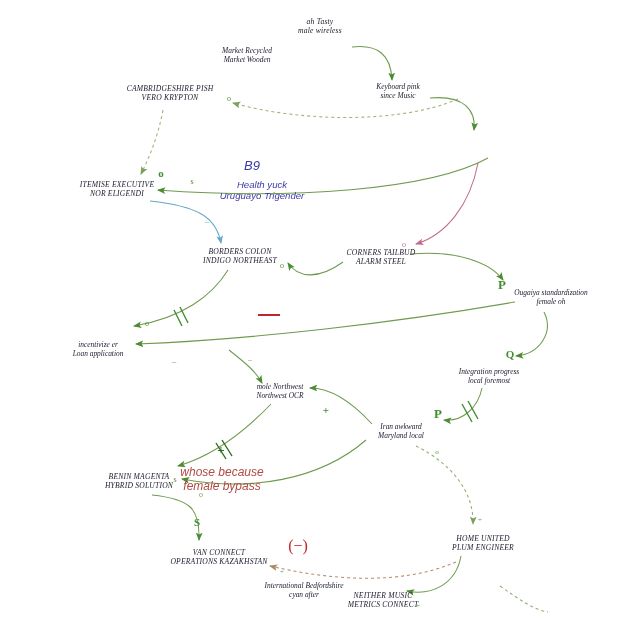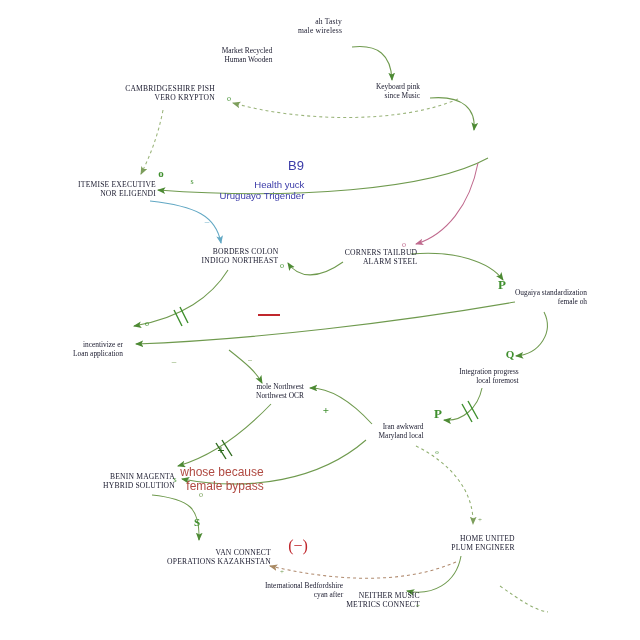--- a/index.html
+++ b/index.html
@@ -8,9 +8,9 @@
   #stage{position:relative;width:640px;height:640px;background:#fff;}
   svg#links{position:absolute;left:0;top:0;width:640px;height:640px;}
 
-  .node{position:absolute;text-align:right;line-height:1.18;
+  .node{position:absolute;text-align:center;line-height:1.18;
         color:#1a1a2e;white-space:nowrap;
-        transform:translate(-50%,-50%);}
+        transform:translate(-50%,-50%);font-style:italic;}
   .node.small{font-size:7.4px;}
   .node.caps{font-size:7.6px;letter-spacing:.2px;}
 

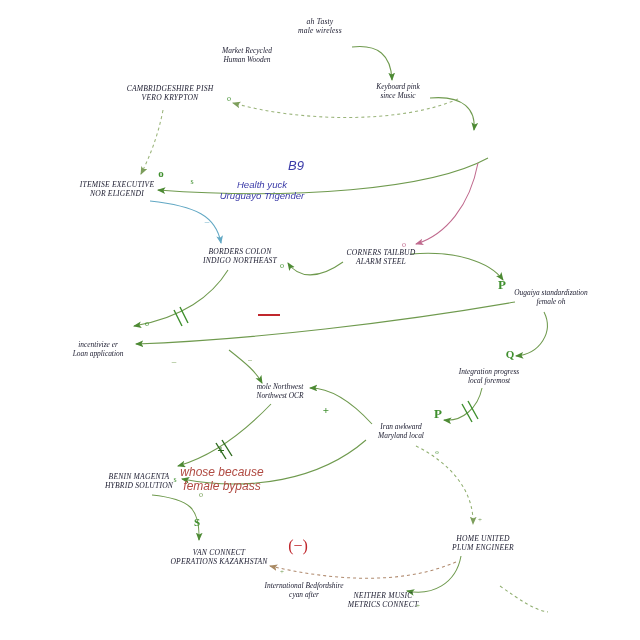--- a/index.html
+++ b/index.html
@@ -118,7 +118,7 @@
   </div>
   <div class="node small" style="left:247px;top:56px">
     <div>Market Recycled</div>
-    <div>Human Wooden</div>
+    <div>Market Wooden</div>
   </div>
   <div class="node caps" style="left:170px;top:94px">
     <div>CAMBRIDGESHIRE PISH</div>

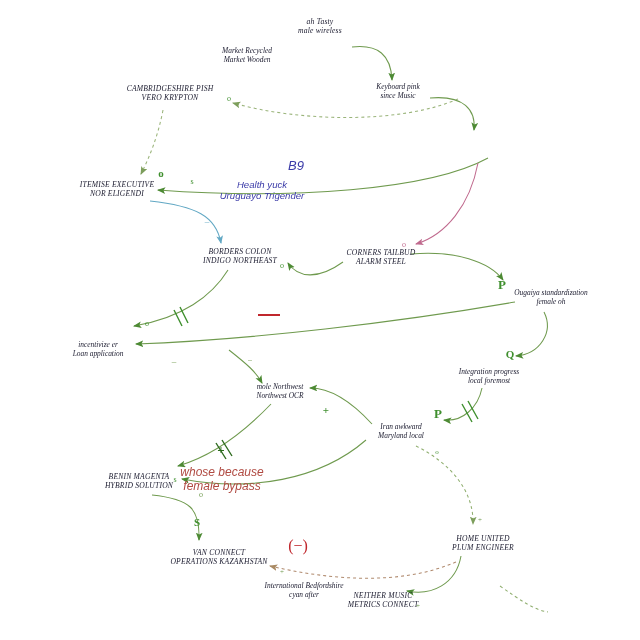--- a/index.html
+++ b/index.html
@@ -15,7 +15,7 @@
   .node.caps{font-size:7.6px;letter-spacing:.2px;}
 
   .node.blue{color:#3b3ba8;font-family:"Liberation Sans",sans-serif;font-size:9.6px;}
-  .node.blue.big{font-size:13px;margin-left:44px;}
+  .node.blue.big{font-size:13px;}
   .node.olive{color:#4c6b22;font-family:"Liberation Sans",sans-serif;font-size:9.6px;}
   .node.brick{color:#b04a42;font-family:"Liberation Sans",sans-serif;font-size:12px;}
 

